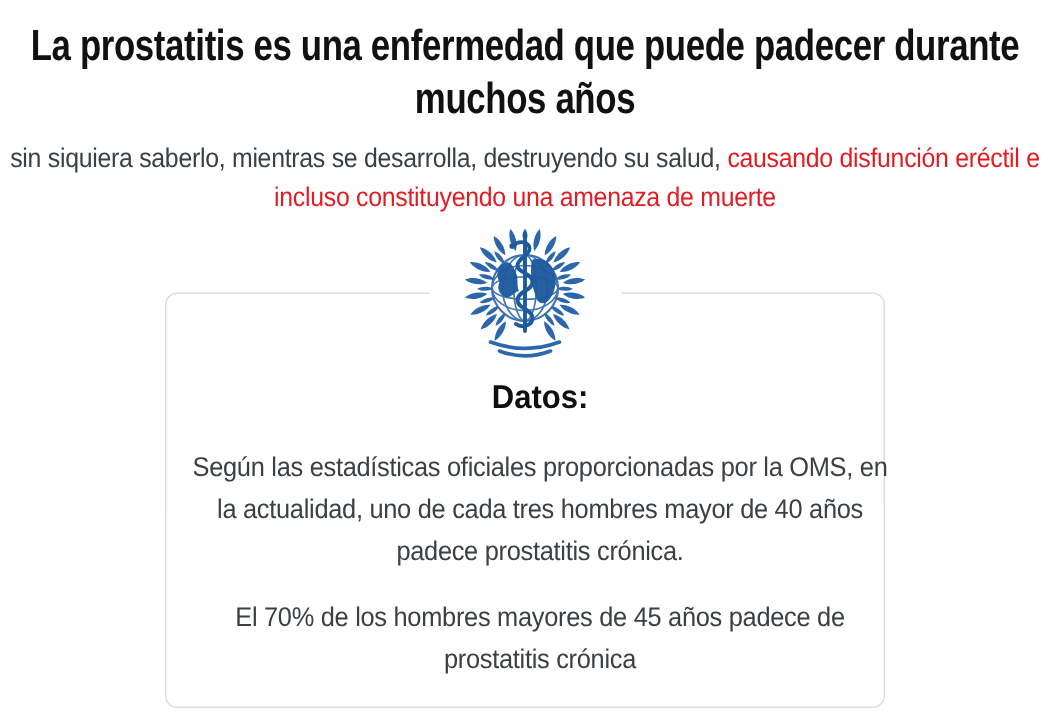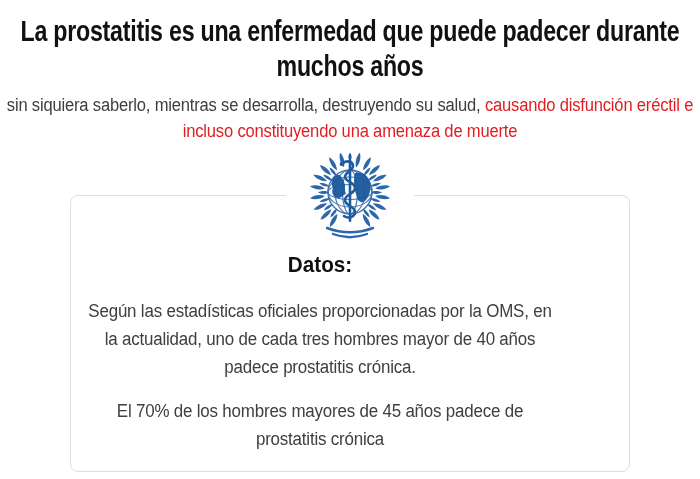--- a/index.html
+++ b/index.html
@@ -48,7 +48,7 @@
   .card {
     position: relative;
     box-sizing: border-box;
-    width: 560px;
+    width: 480px;
     margin: 51px auto 0;
     border: 1px solid var(--card-border, #dcdfe0);
     border-radius: 8px;

